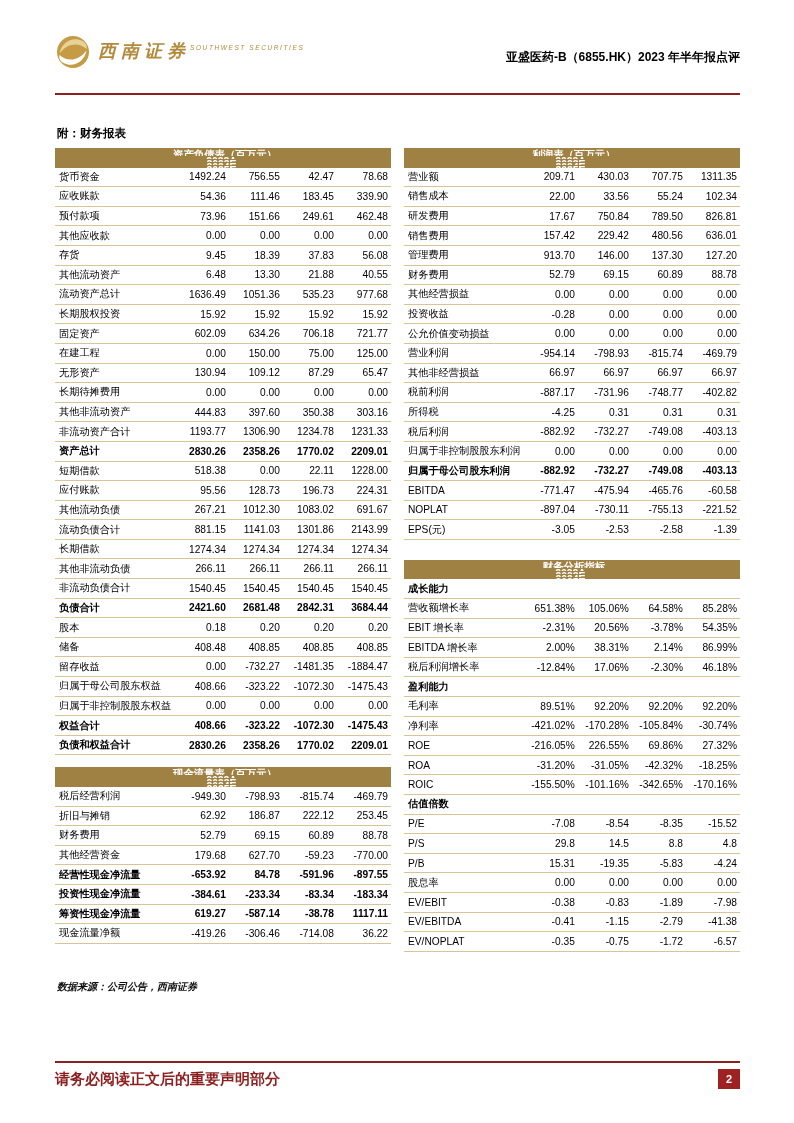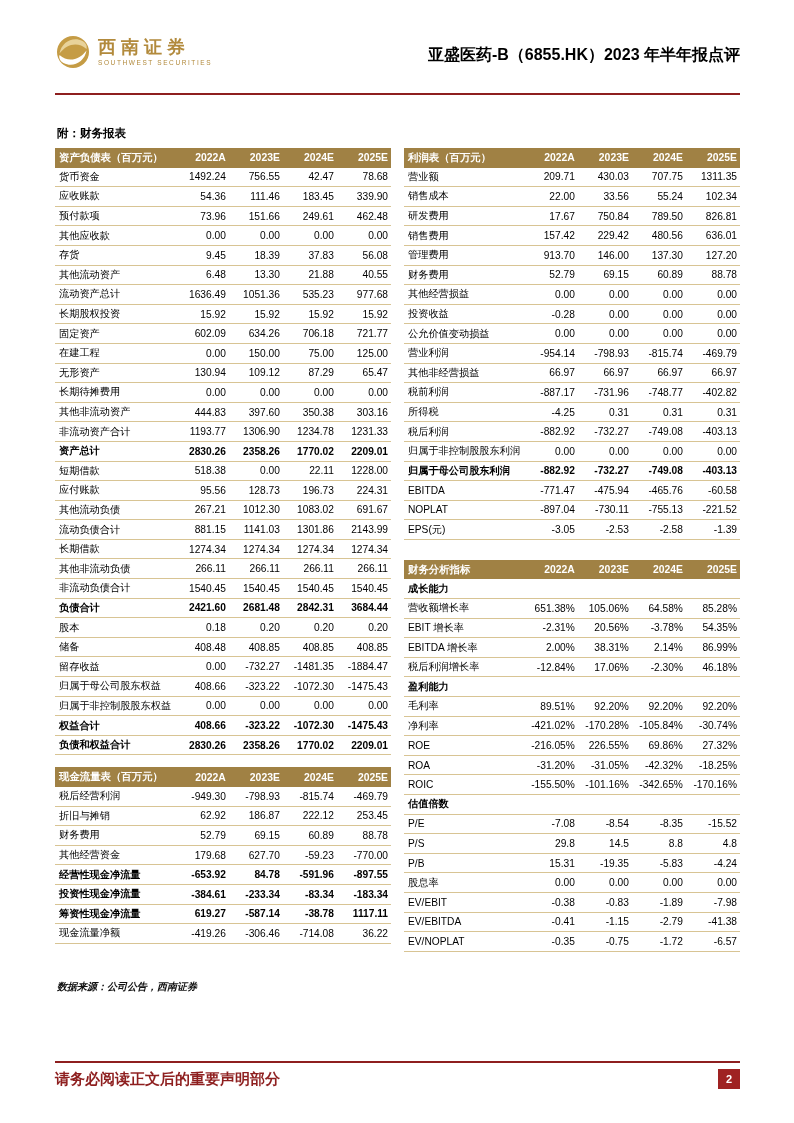--- a/index.html
+++ b/index.html
@@ -9,7 +9,7 @@
   .header{position:absolute;top:34px;left:55px;right:54px;display:flex;justify-content:space-between;align-items:flex-end;}
   .brand{display:flex;align-items:center;gap:7px;}
   .logo{display:inline-flex;width:36px;height:36px;}
-  .brand-text{display:flex;flex-direction:column;line-height:1.1;}
+  .brand-text{display:flex;line-height:1.1;font-style:italic;}
   .brand-name{color:#b28a3c;font-weight:bold;font-size:18px;letter-spacing:5px;white-space:nowrap;}
   .brand-sub{color:#b28a3c;font-size:6.5px;letter-spacing:1.6px;margin-top:2px;}
   .report-title{font-size:16px;font-weight:bold;color:#000;padding-bottom:4px;white-space:nowrap;}

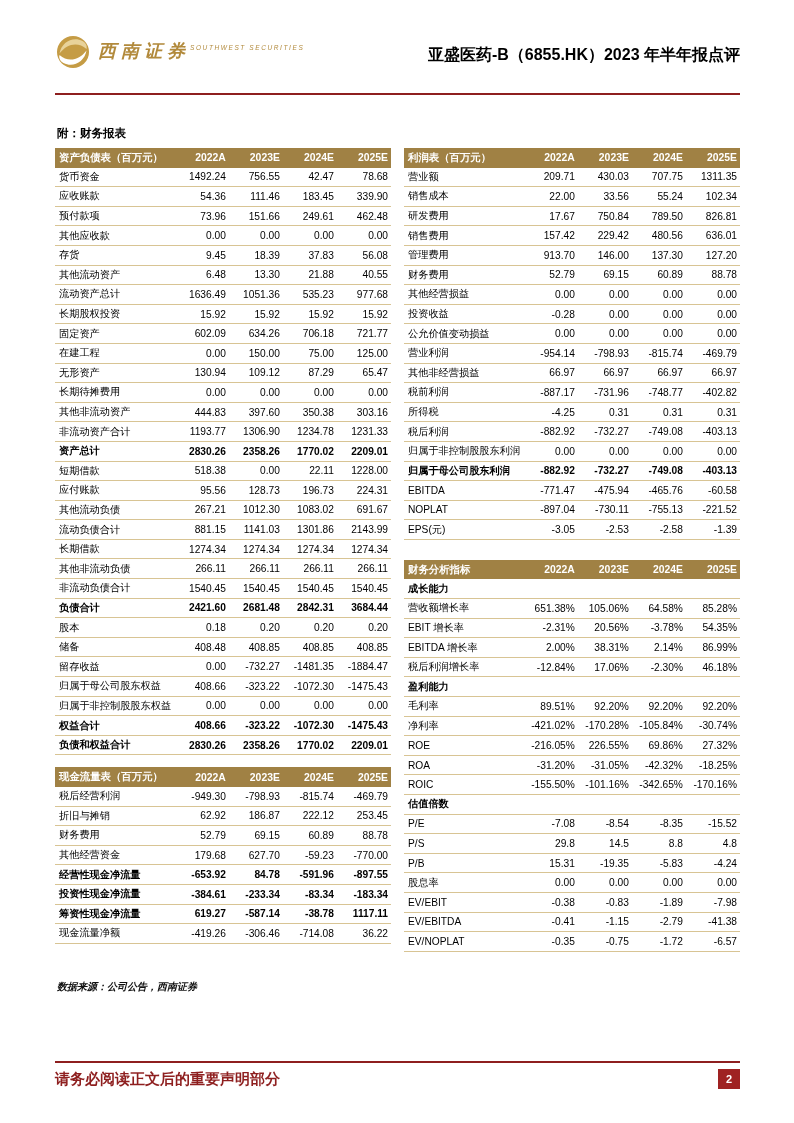--- a/index.html
+++ b/index.html
@@ -12,7 +12,7 @@
   .brand-text{display:flex;line-height:1.1;font-style:italic;}
   .brand-name{color:#b28a3c;font-weight:bold;font-size:18px;letter-spacing:5px;white-space:nowrap;}
   .brand-sub{color:#b28a3c;font-size:6.5px;letter-spacing:1.6px;margin-top:2px;}
-  .report-title{font-size:16px;font-weight:bold;color:#000;padding-bottom:4px;white-space:nowrap;}
+  .report-title{font-size:12px;font-weight:bold;color:#000;padding-bottom:4px;white-space:nowrap;}
   .rule{position:absolute;top:93px;left:55px;right:54px;height:2px;background:#8e1f1f;}
 
   

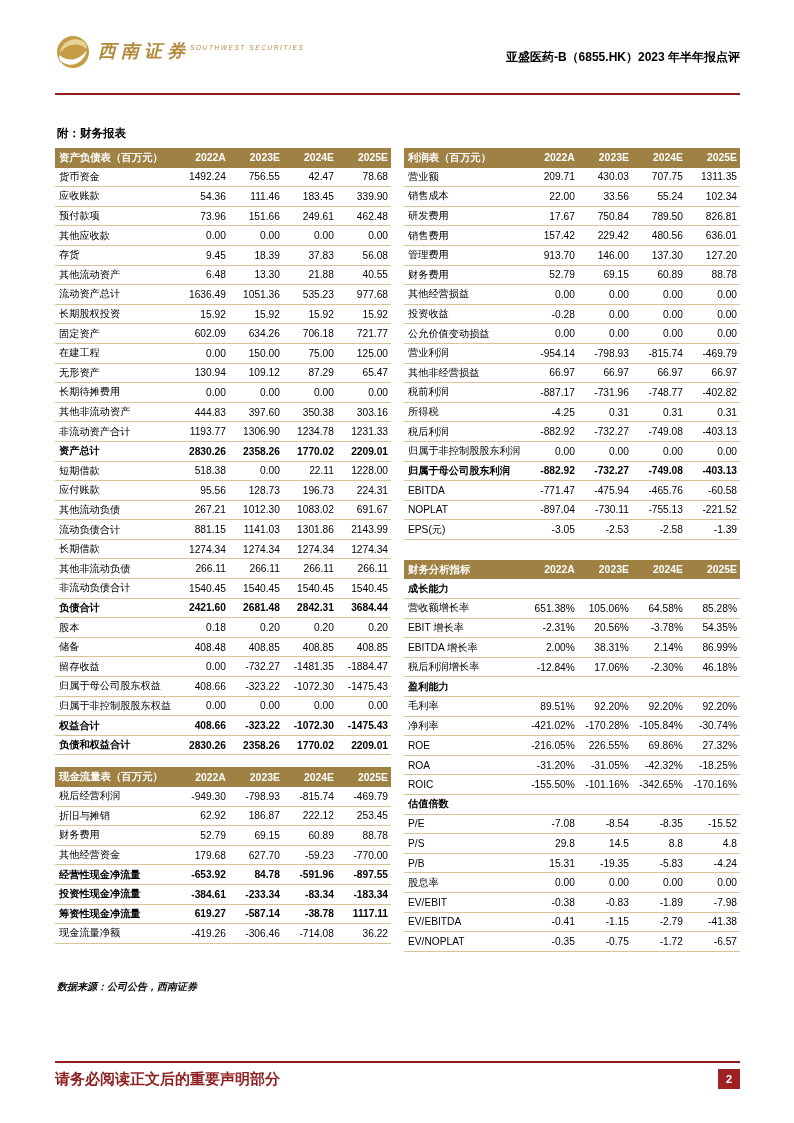--- a/index.html
+++ b/index.html
@@ -25,7 +25,7 @@
   
   .ftable{width:100%;font-size:10.2px;color:#000;}
   .trow{display:flex;align-items:center;height:19.6px;box-sizing:border-box;border-bottom:1px solid #d8c494;}
-  .trow.thead{background:#a08144;color:#ffffff;font-weight:bold;border-bottom:none;font-size:10.4px;}
+  .trow.thead{background:#a08144;color:#ffffff;font-weight:bold;border-bottom:none;font-size:10.4px;flex-direction:column;}
   .trow.bold{font-weight:bold;justify-content:space-between;}
   .tcell{white-space:nowrap;overflow:hidden;}
   .tcell.label{flex:1 1 38%;padding-left:4px;text-align:left;}

